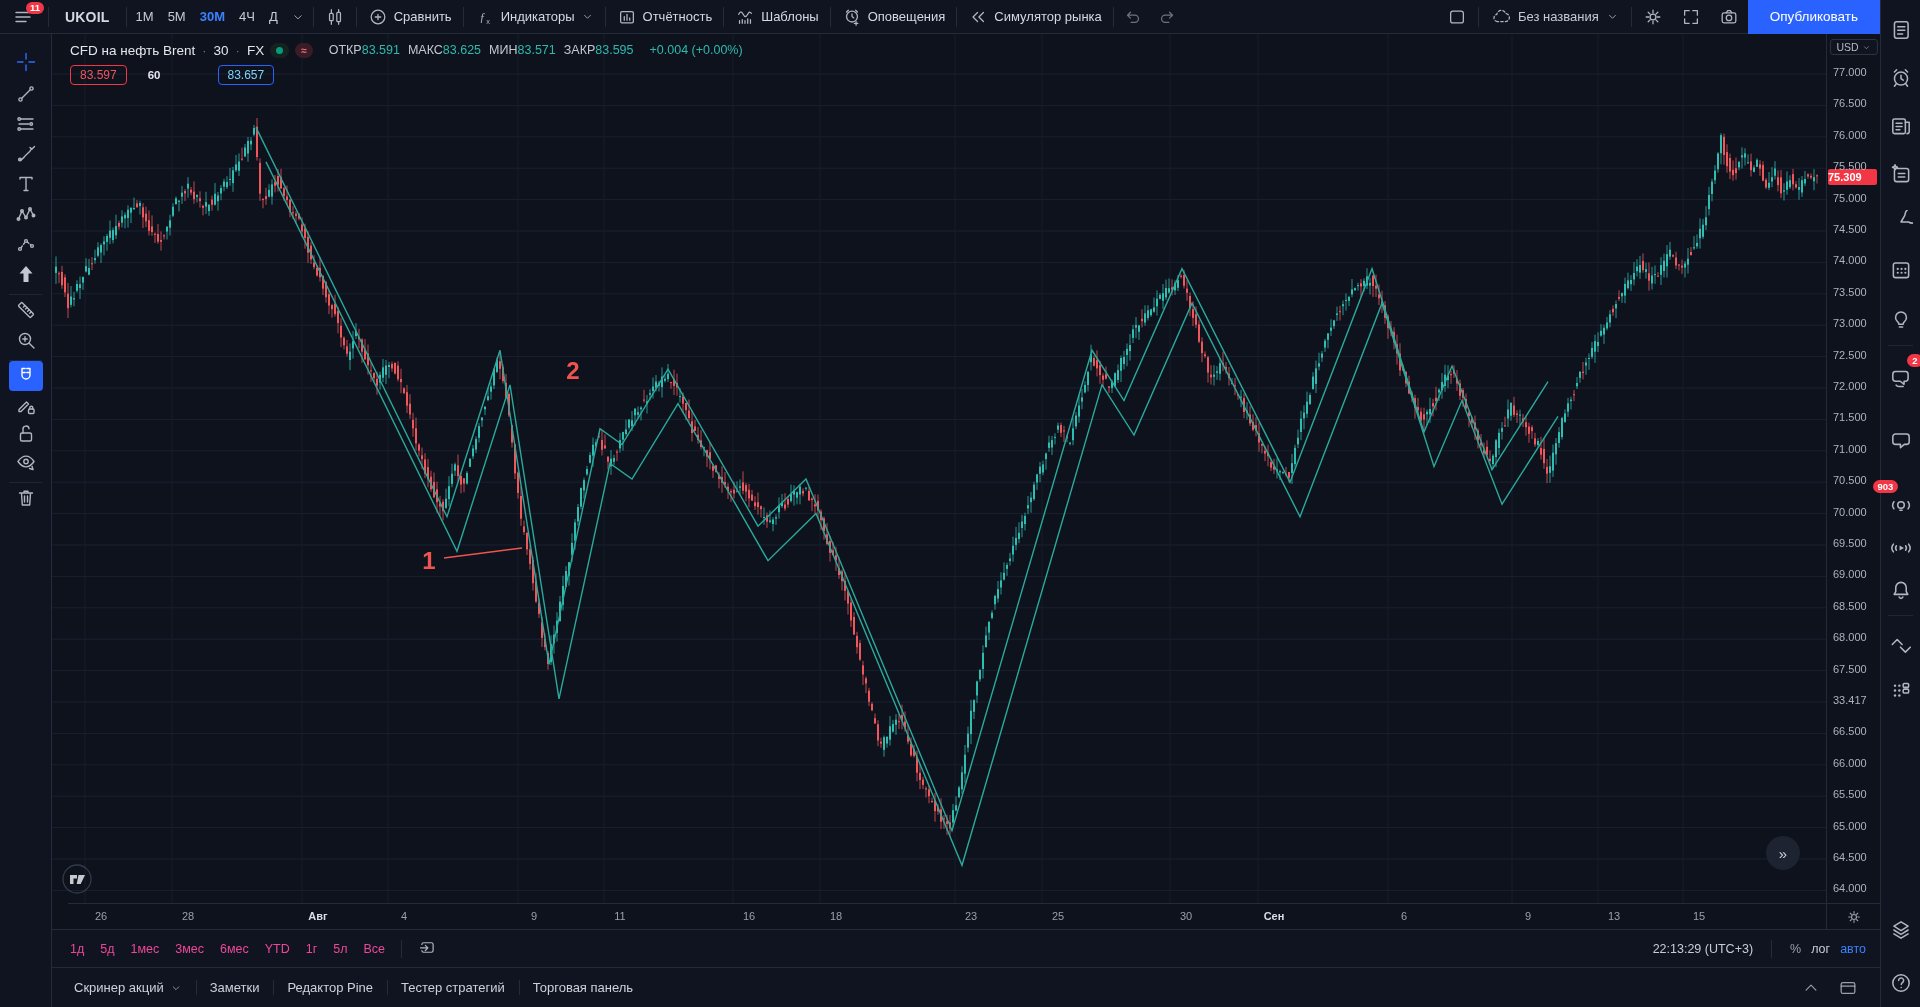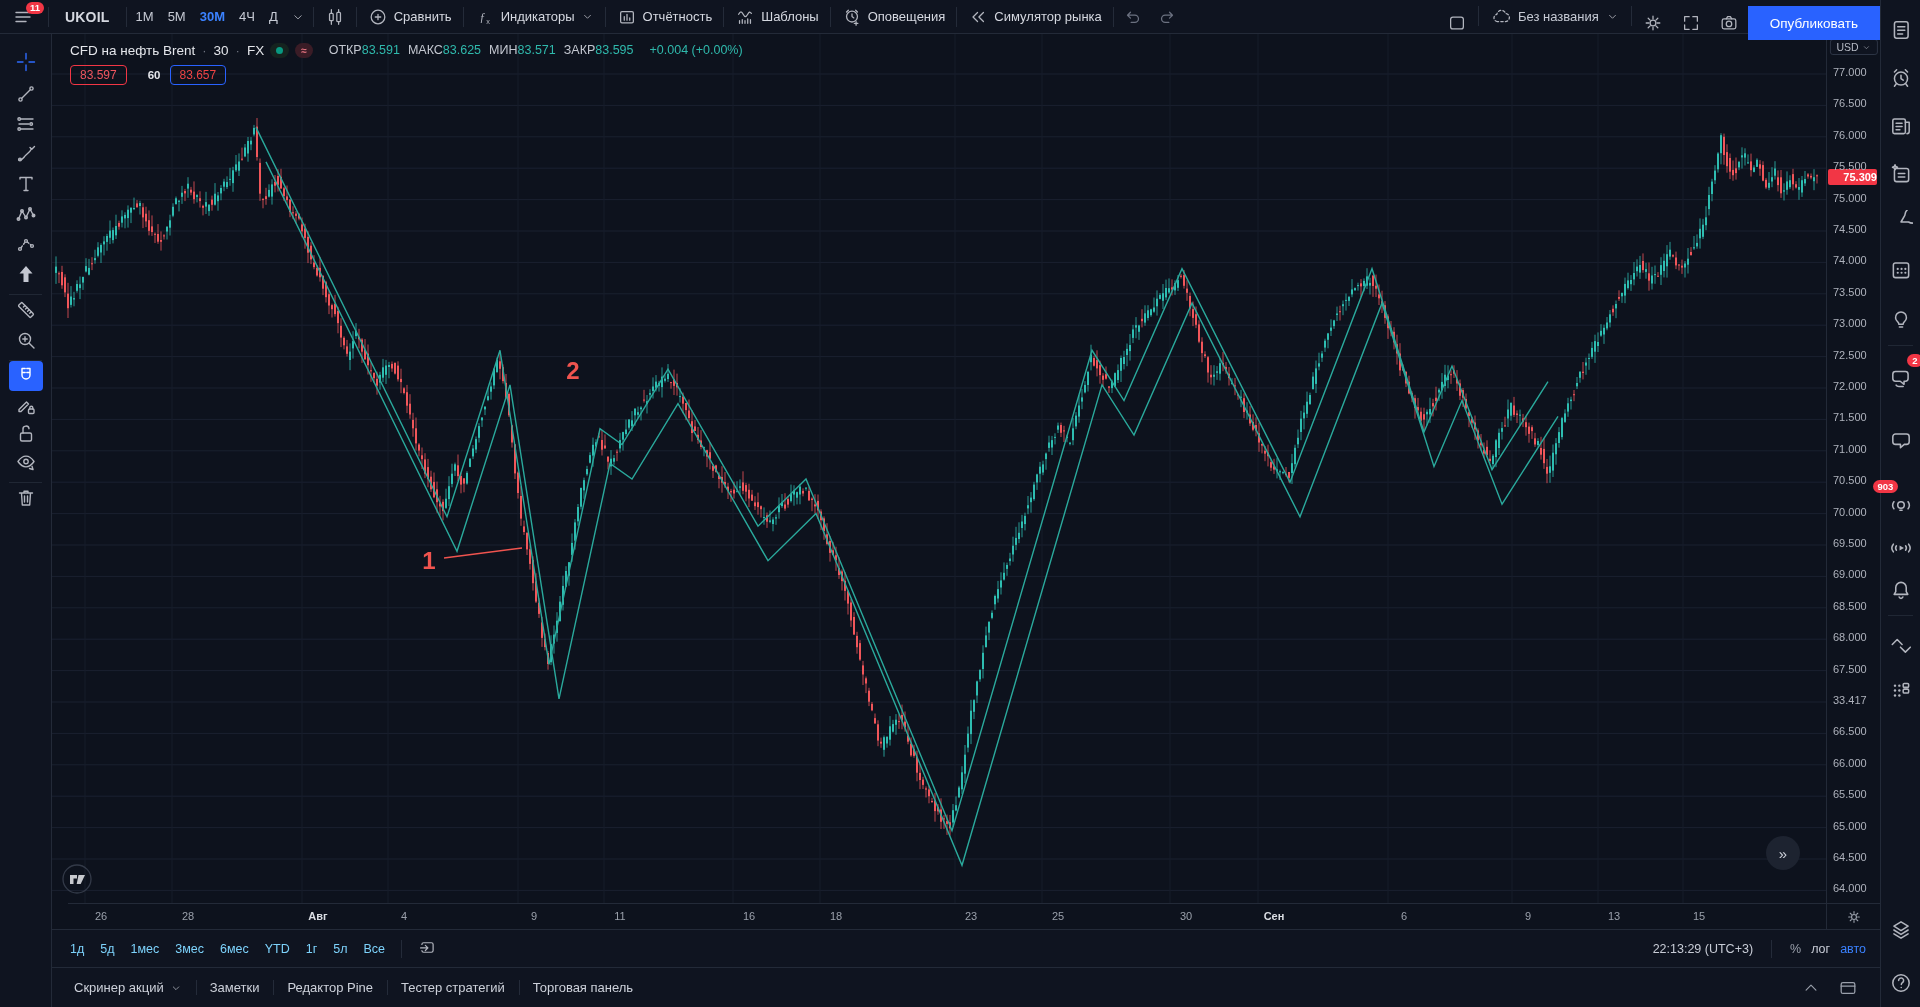--- a/index.html
+++ b/index.html
@@ -25,7 +25,7 @@
   .tf { padding:0 7px; color:#c6cad4; font-size:13px; }
   .tf.active { color:#3b82ff; font-weight:600; }
   .tb-label { font-size:13px; color:#d5d8e0; }
-  .tb-right { margin-left:auto; display:flex; height:21px; }
+  .tb-right { margin-left:auto; display:flex; align-items:center; height:21px; }
   .publish { height:34px; display:flex; align-items:center; padding:0 22px;
     background:#2962ff; color:#fff; font-size:13.5px; cursor:pointer; }
   .cloud-name { display:flex; align-items:center; gap:7px; padding:0 10px; color:#c6cad4; }

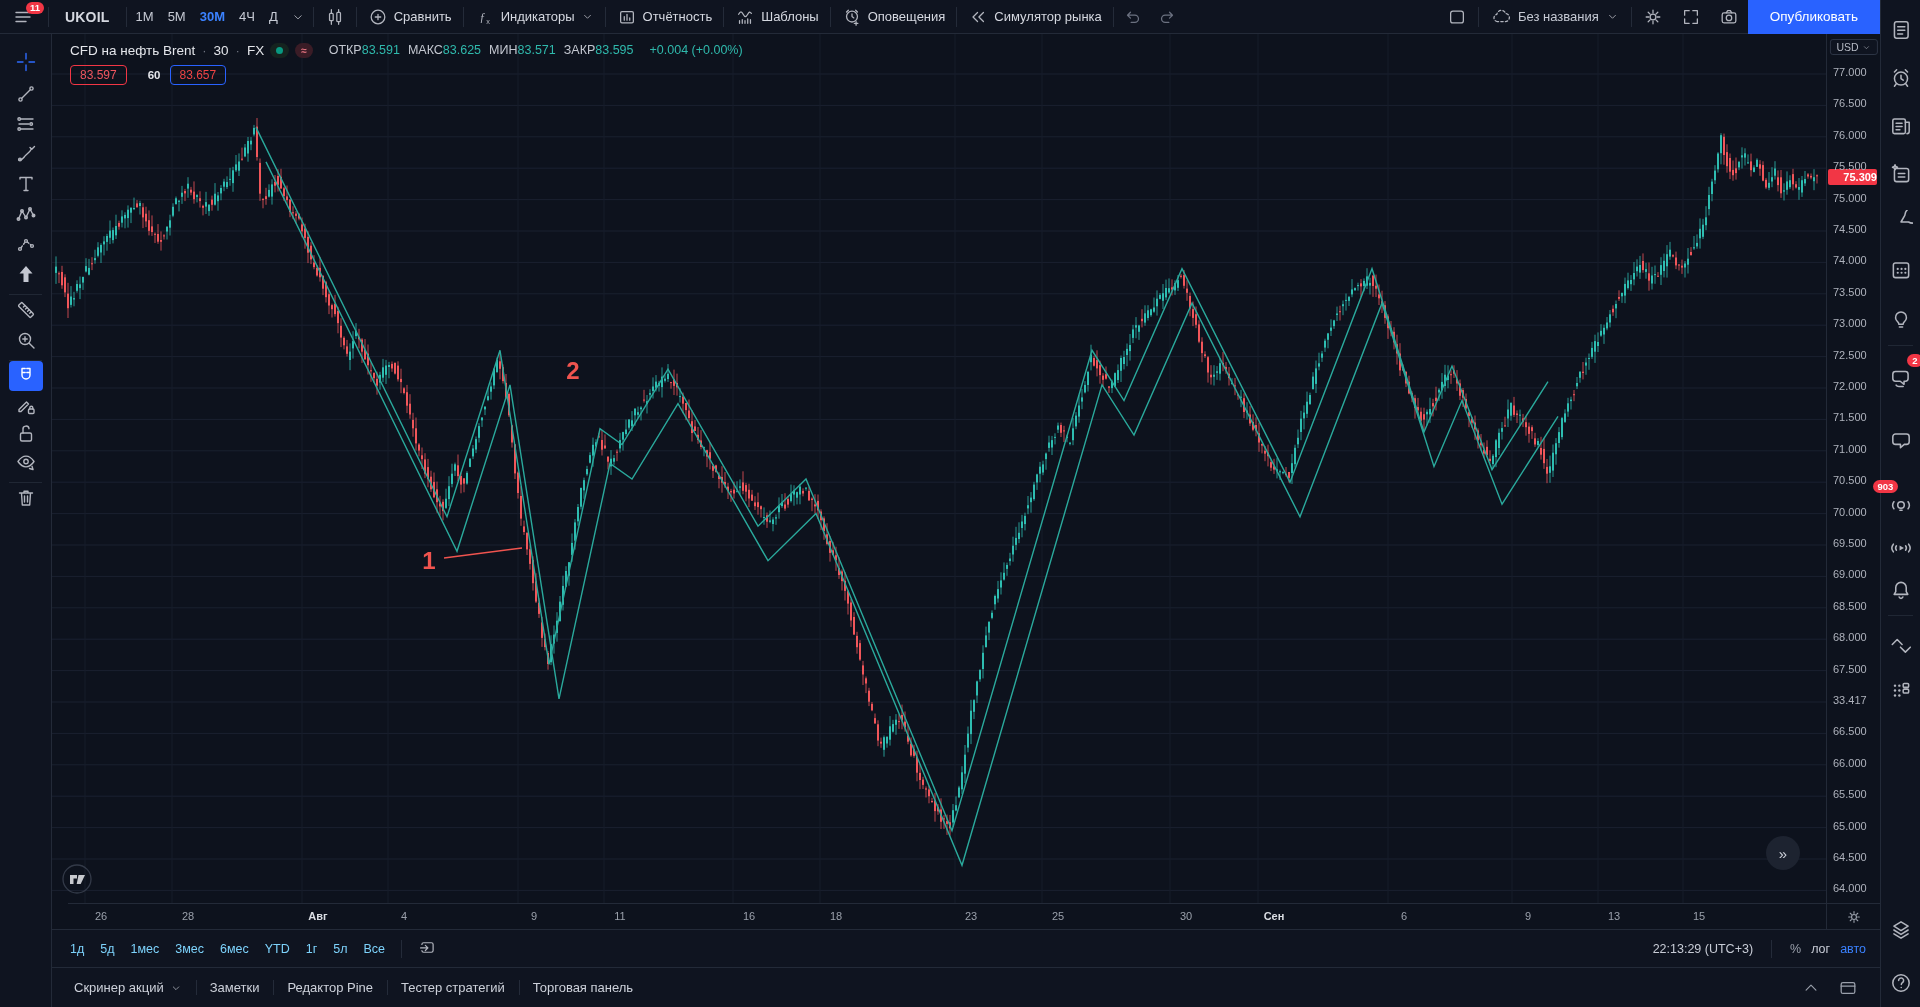--- a/index.html
+++ b/index.html
@@ -81,7 +81,7 @@
   .legend-row2 { display:flex; align-items:center; gap:9px; margin-top:4px; }
   .ba-box { border:1px solid; border-radius:4px; padding:2px 9px; font-size:12px; cursor:pointer; }
   .ba-box.bid { border-color:#f23645; color:#f0565f; }
-  .ba-box.ask { border-color:#2962ff; color:#ef4444; }
+  .ba-box.ask { border-color:#2962ff; color:#7dd3fc;margin-left:48px; }
   .mid { font-size:11.5px; font-weight:700; color:#e4e6eb;padding-left:12px; }
 
   .tv-logo { position:absolute; left:9px; top:829px; width:32px; height:32px; opacity:.85; cursor:pointer; }

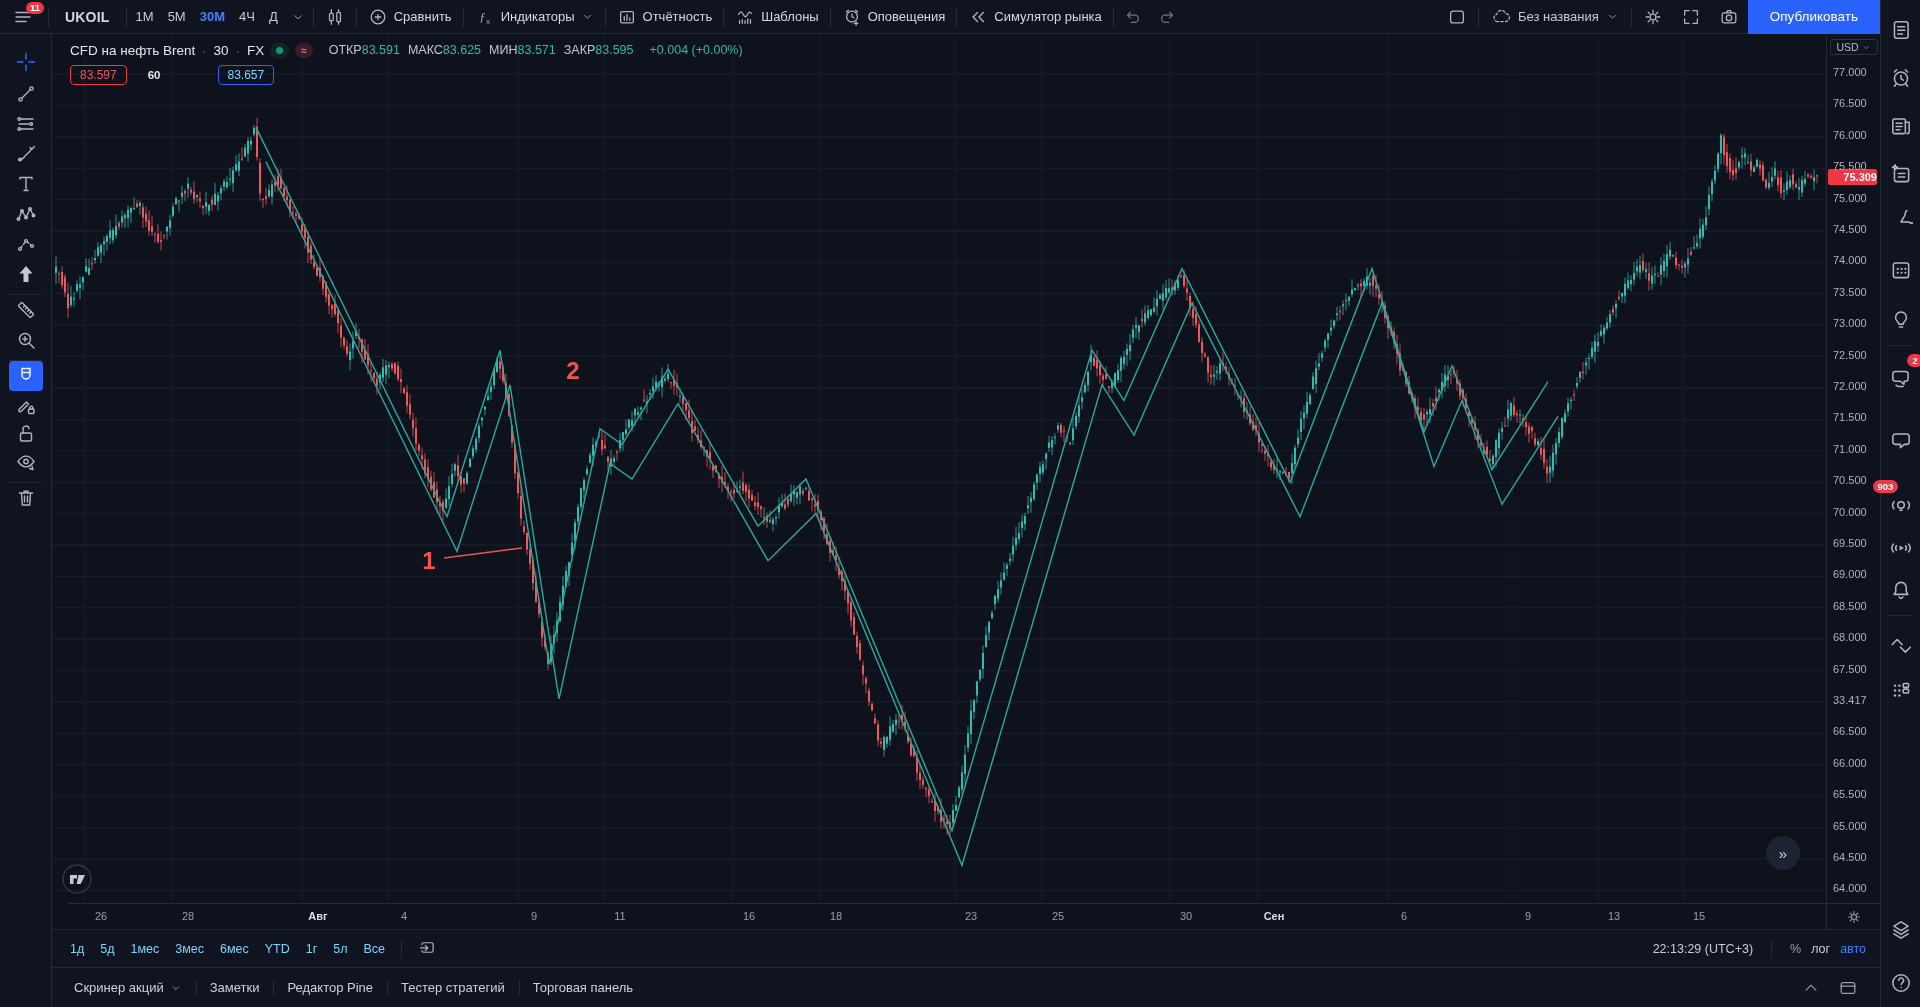--- a/index.html
+++ b/index.html
@@ -58,7 +58,7 @@
     border:1px solid #2c3444; border-radius:3px; padding:1px 6px; font-size:10.5px; color:#b7bbc5;
     display:flex; align-items:center; gap:3px; cursor:pointer; background:#0f1420; }
   .last-price { position:absolute; left:1px; right:3px; background:#f23645; color:#fff;
-    text-align:right; font-size:11px; font-weight:700; border-radius:2px; padding:2px 0; }
+    text-align:left; font-size:11px; font-weight:700; border-radius:2px; padding:2px 0; }
   .time-axis { position:absolute; left:16px; top:869px; width:1774px; height:26px;
     border-top:1px solid #232a38; font-size:11px; color:#9aa0ab; }
   .ta-tick { position:absolute; top:6px; width:40px; margin-left:-20px; text-align:center; cursor:ew-resize; }

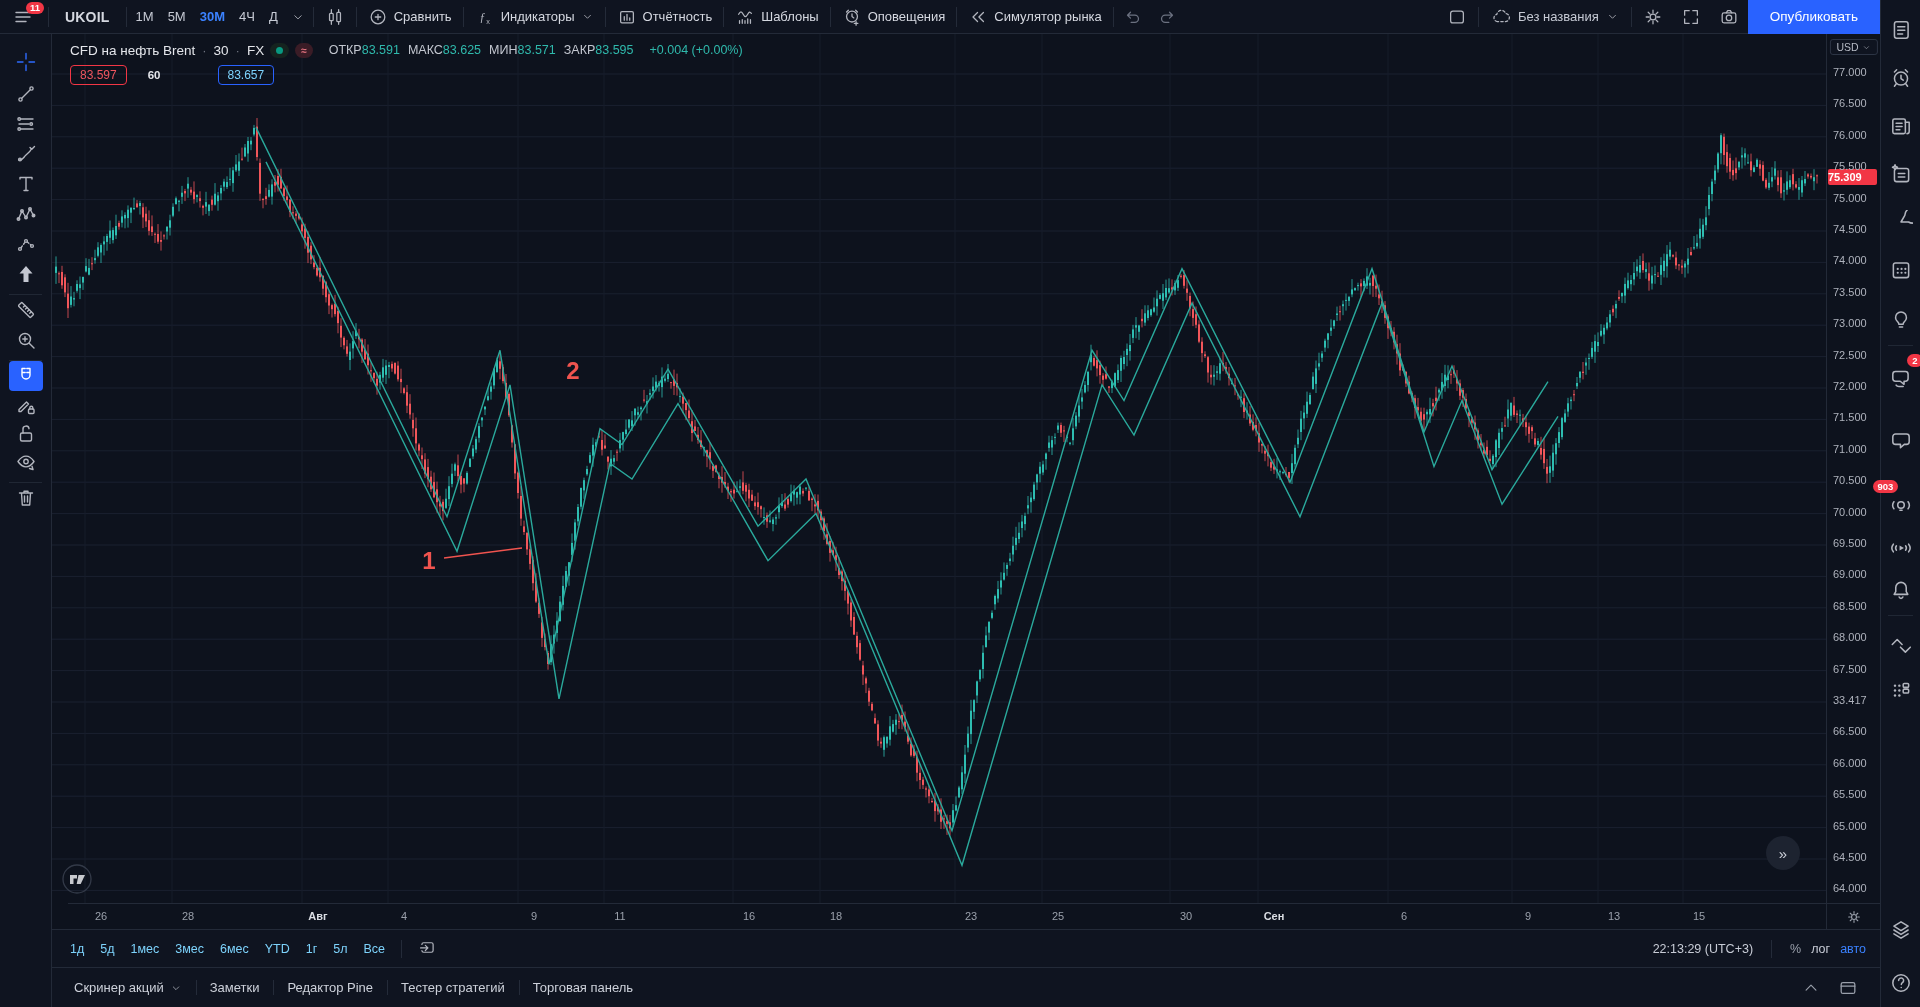--- a/index.html
+++ b/index.html
@@ -92,7 +92,7 @@
   
   .bottom-toolbar { position:absolute; left:0; top:895px; width:1828px; height:38px;
     border-top:1px solid #232a38; display:flex; align-items:center; padding:0 10px; background:#0f1420; }
-  .range-btn { padding:4px 8px; font-size:12.5px; color:#7dd3fc; cursor:pointer; border-radius:3px; }
+  .range-btn { padding:4px 8px; font-size:12.5px; color:#ec4899; cursor:pointer; border-radius:3px; }
   .bt-sep { width:1px; height:18px; background:#242b39; margin:0 8px; }
   .bt-right { margin-left:auto; display:flex; align-items:center; gap:10px; }
   .clock { font-size:12.5px; color:#c8ccd6; cursor:pointer; }

